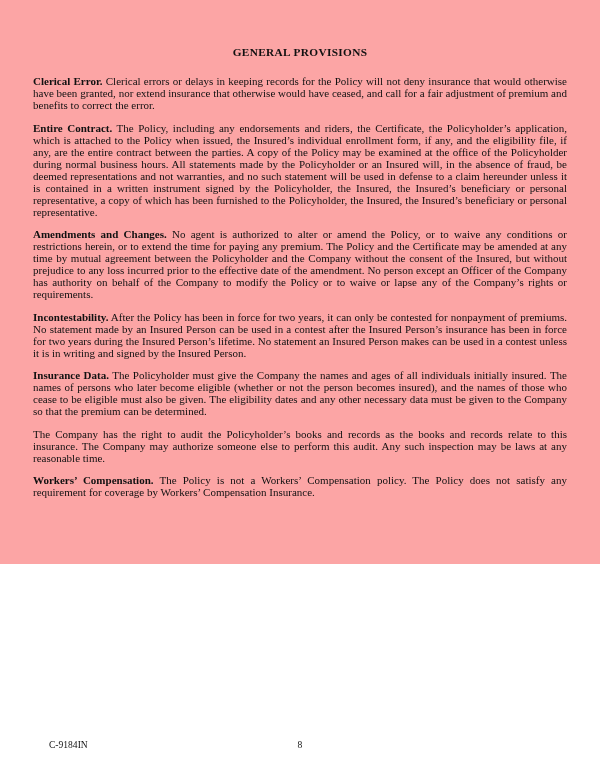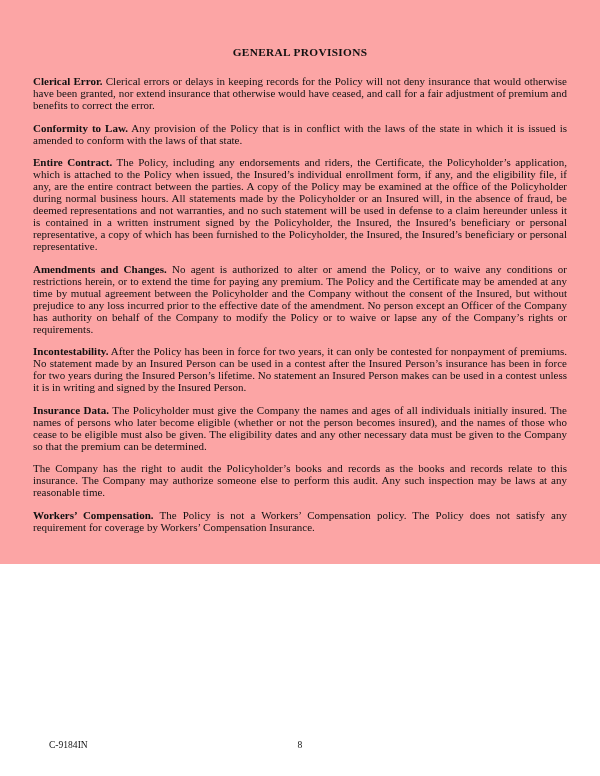--- a/index.html
+++ b/index.html
@@ -91,9 +91,6 @@
       <span class="term">Clerical Error.</span><span> Clerical errors or delays in keeping records for the Policy will not deny insurance that would otherwise have been granted, nor extend insurance that otherwise would have ceased, and call for a fair adjustment of premium and benefits to correct the error.</span>
     </p>
 
-    <p class="para">
-      <span class="term">Conformity to Law.</span><span> Any provision of the Policy that is in conflict with the laws of the state in which it is issued is amended to conform with the laws of that state.</span>
-    </p>
 
     <p class="para">
       <span class="term">Entire Contract.</span><span> The Policy, including any endorsements and riders, the Certificate, the Policyholder’s application, which is attached to the Policy when issued, the Insured’s individual enrollment form, if any, and the eligibility file, if any, are the entire contract between the parties. A copy of the Policy may be examined at the office of the Policyholder during normal business hours. All statements made by the Policyholder or an Insured will, in the absence of fraud, be deemed representations and not warranties, and no such statement will be used in defense to a claim hereunder unless it is contained in a written instrument signed by the Policyholder, the Insured, the Insured’s beneficiary or personal representative, a copy of which has been furnished to the Policyholder, the Insured, the Insured’s beneficiary or personal representative.</span>

